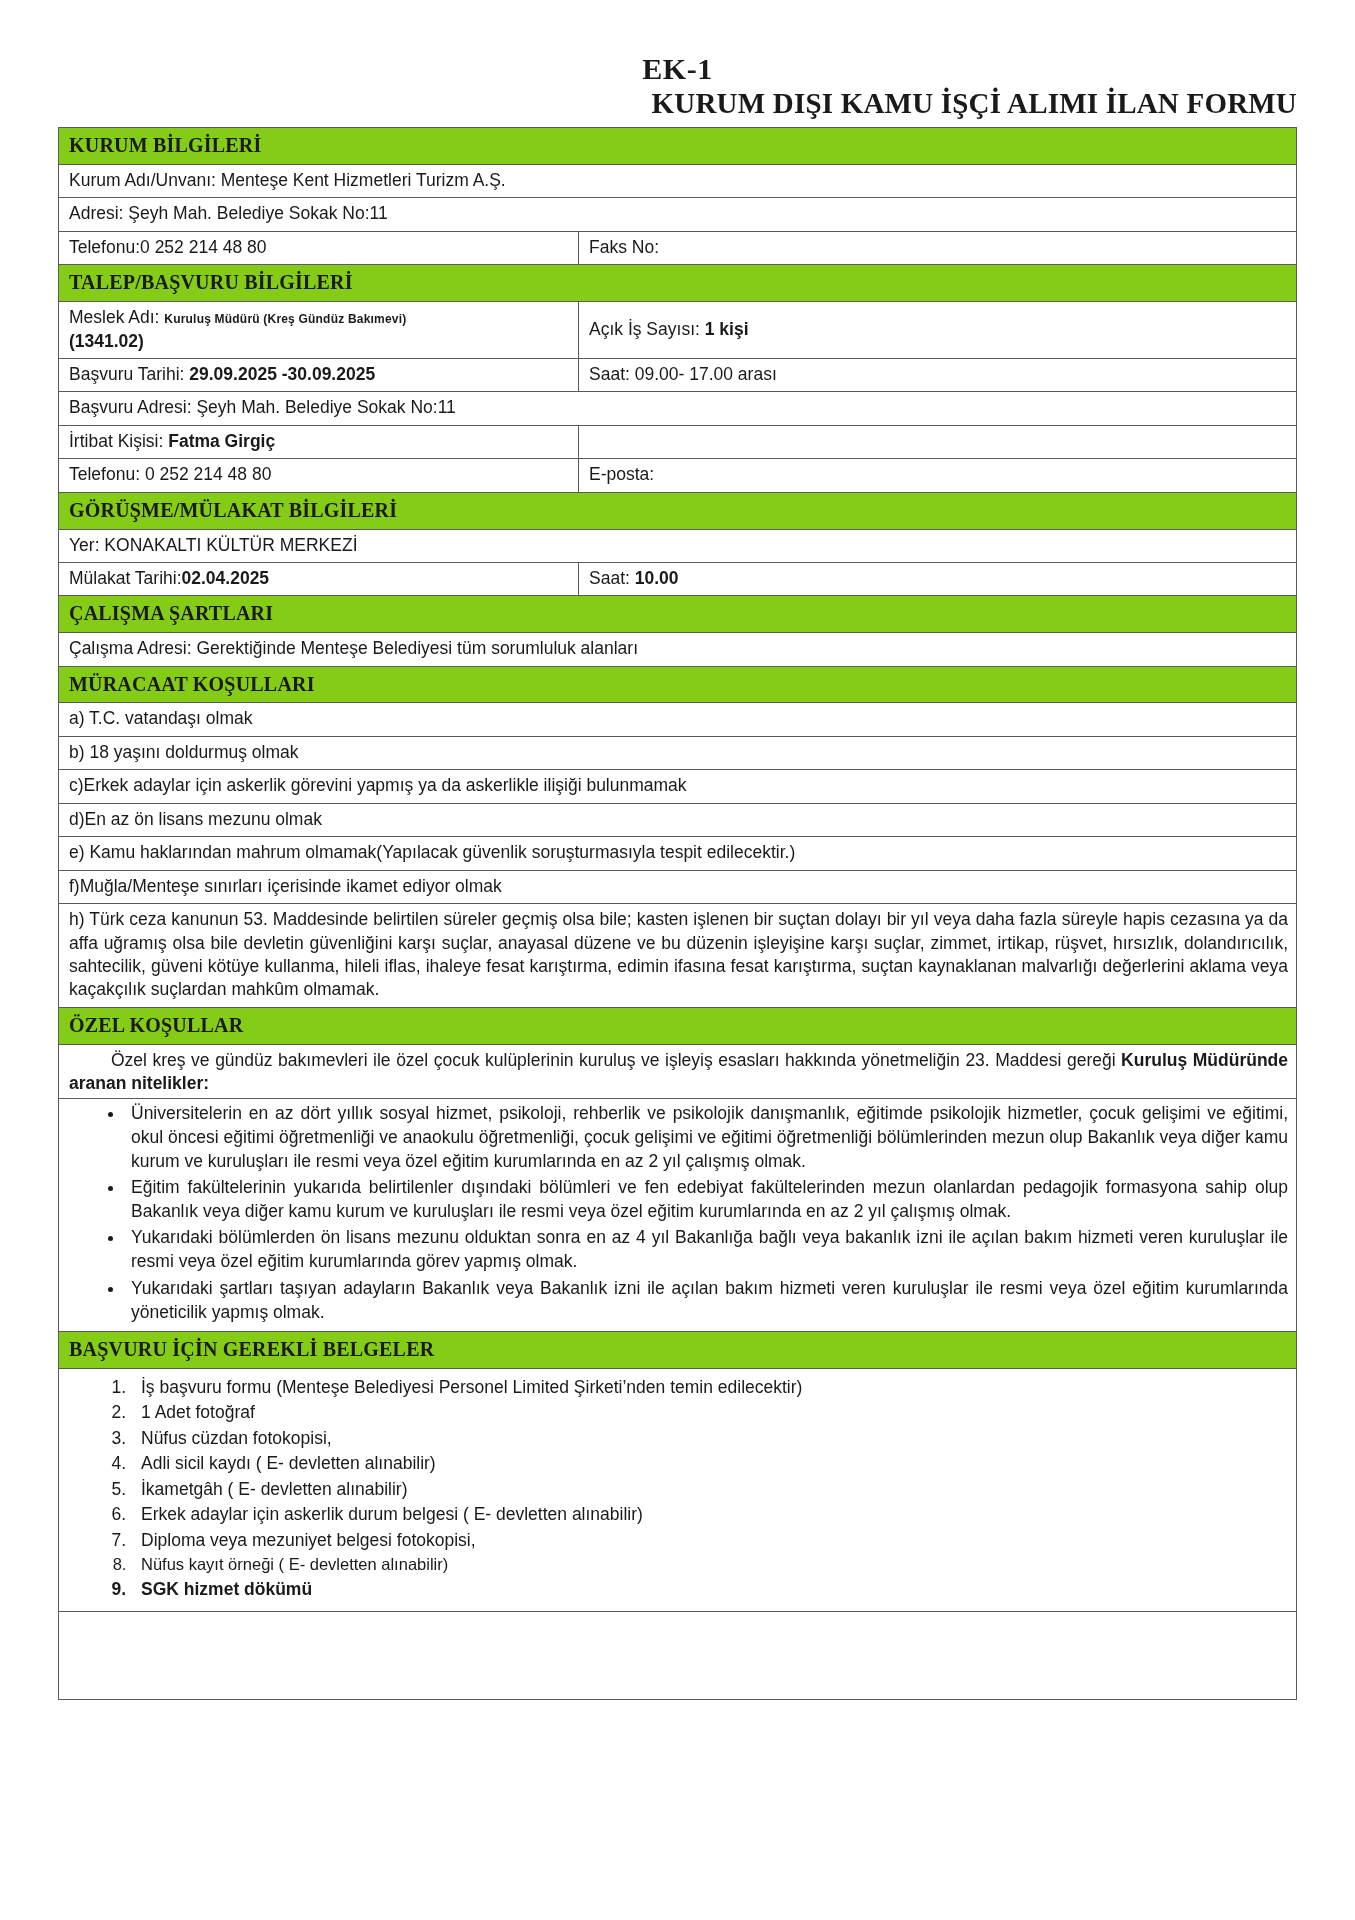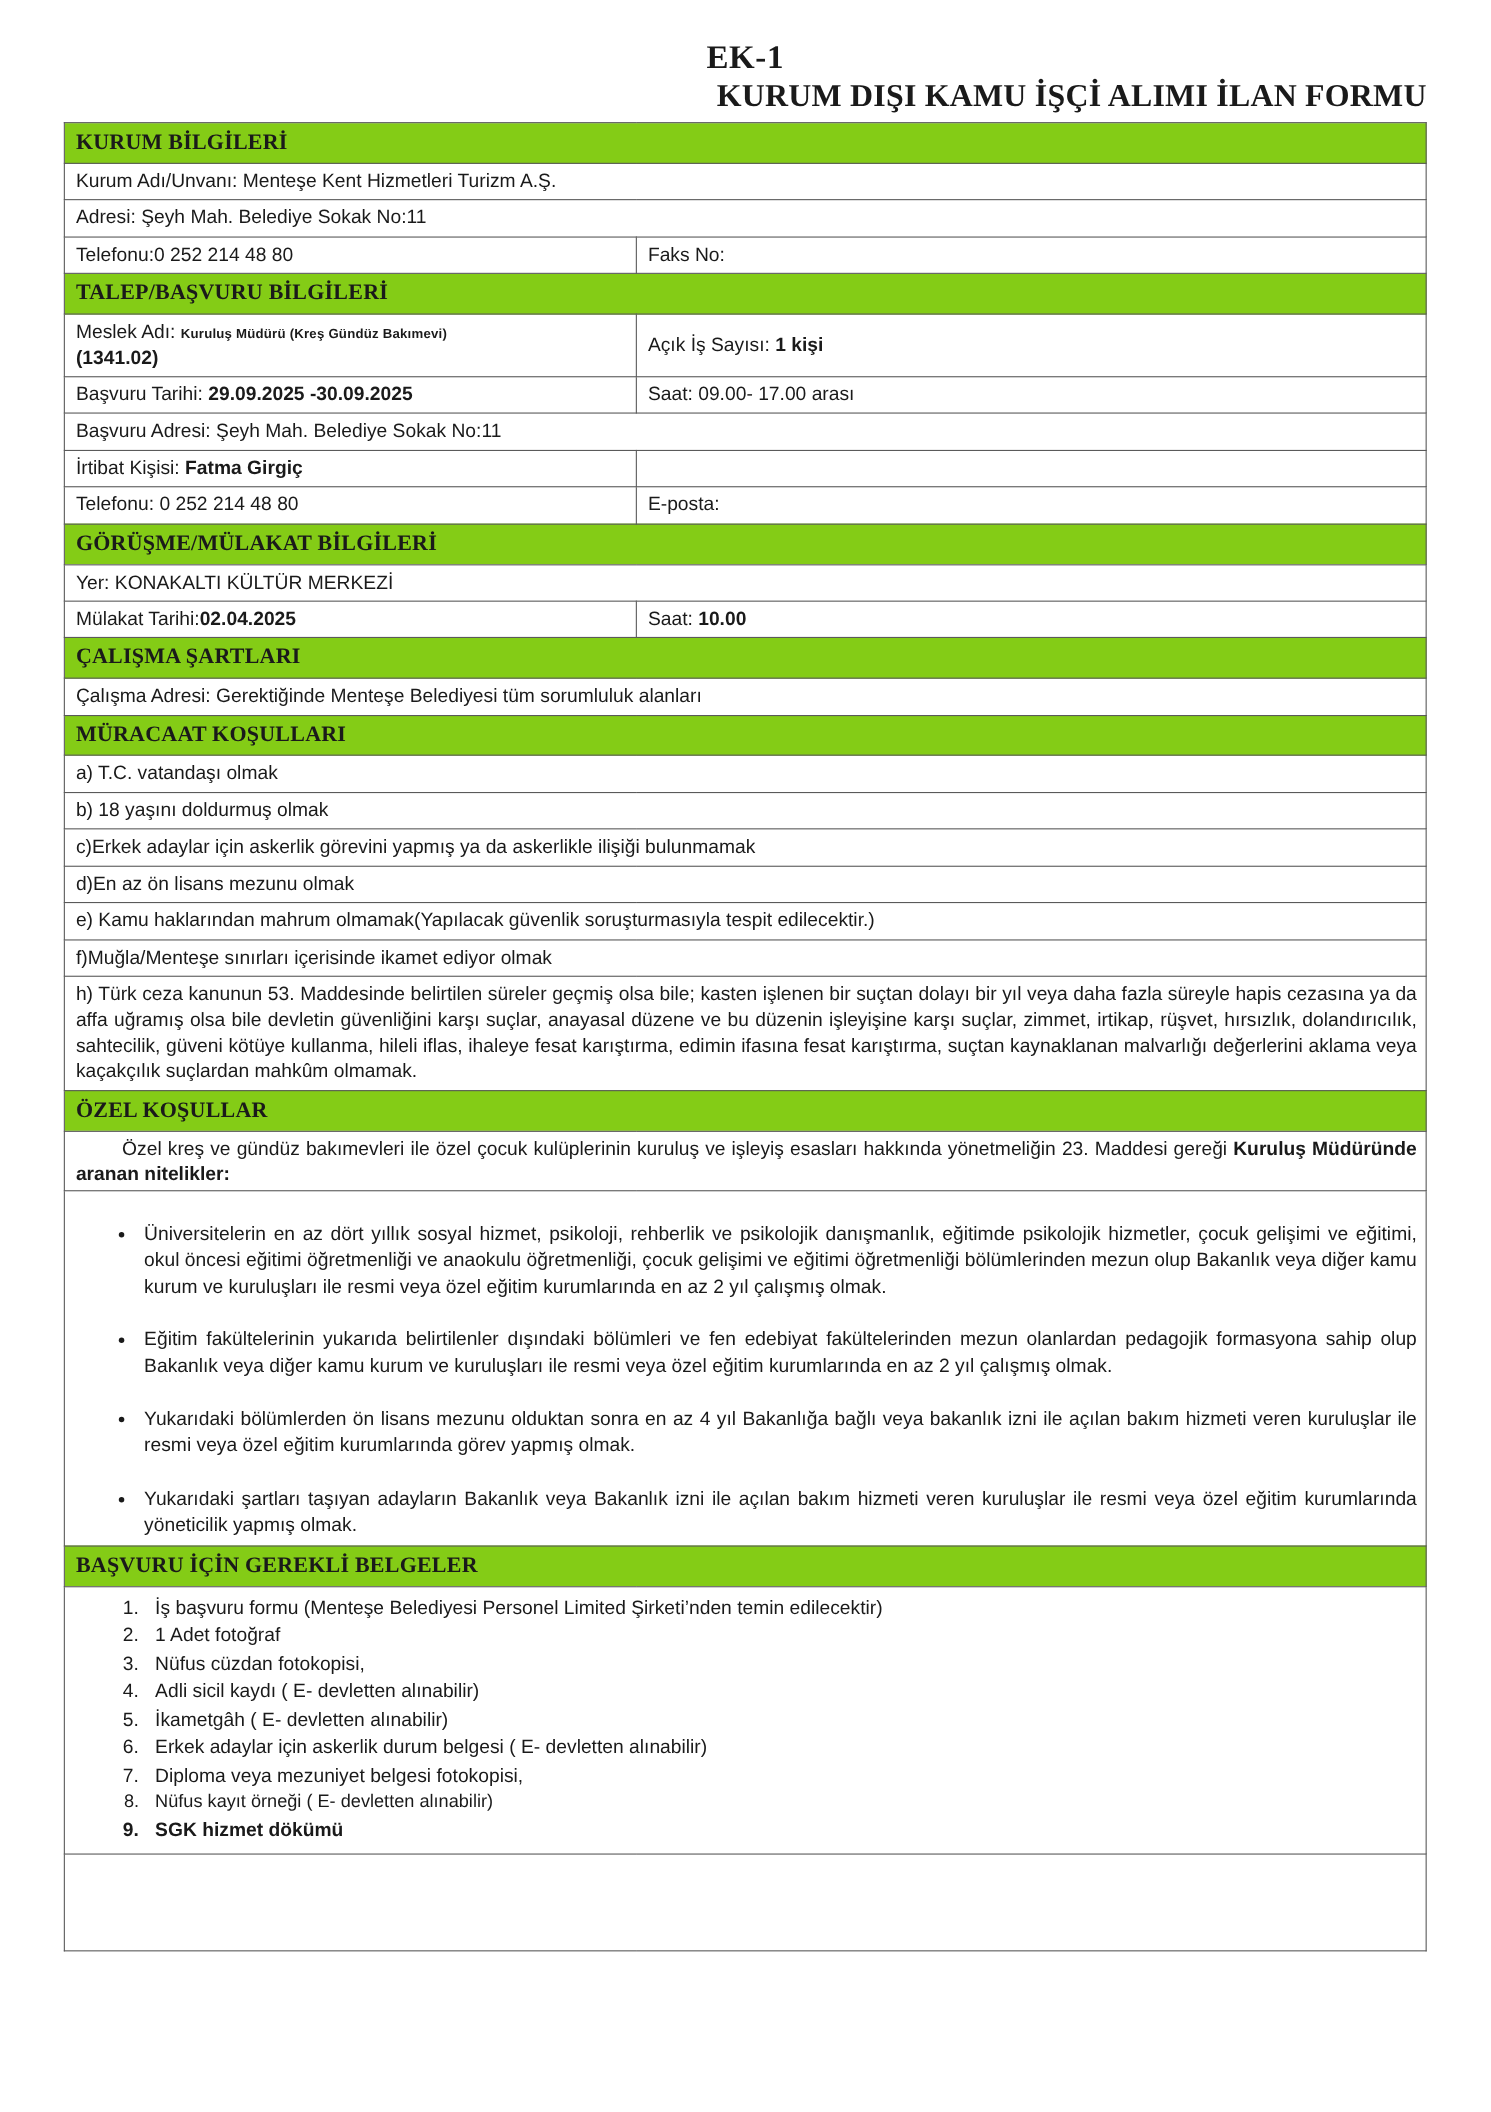--- a/index.html
+++ b/index.html
@@ -21,7 +21,7 @@
     width: 1355px;
     height: 1368px;
     box-sizing: border-box;
-    padding: 36px 58px 0 58px;
+    padding: 52px 58px 0 58px;
   }
   .doc-head {
     text-align: center;

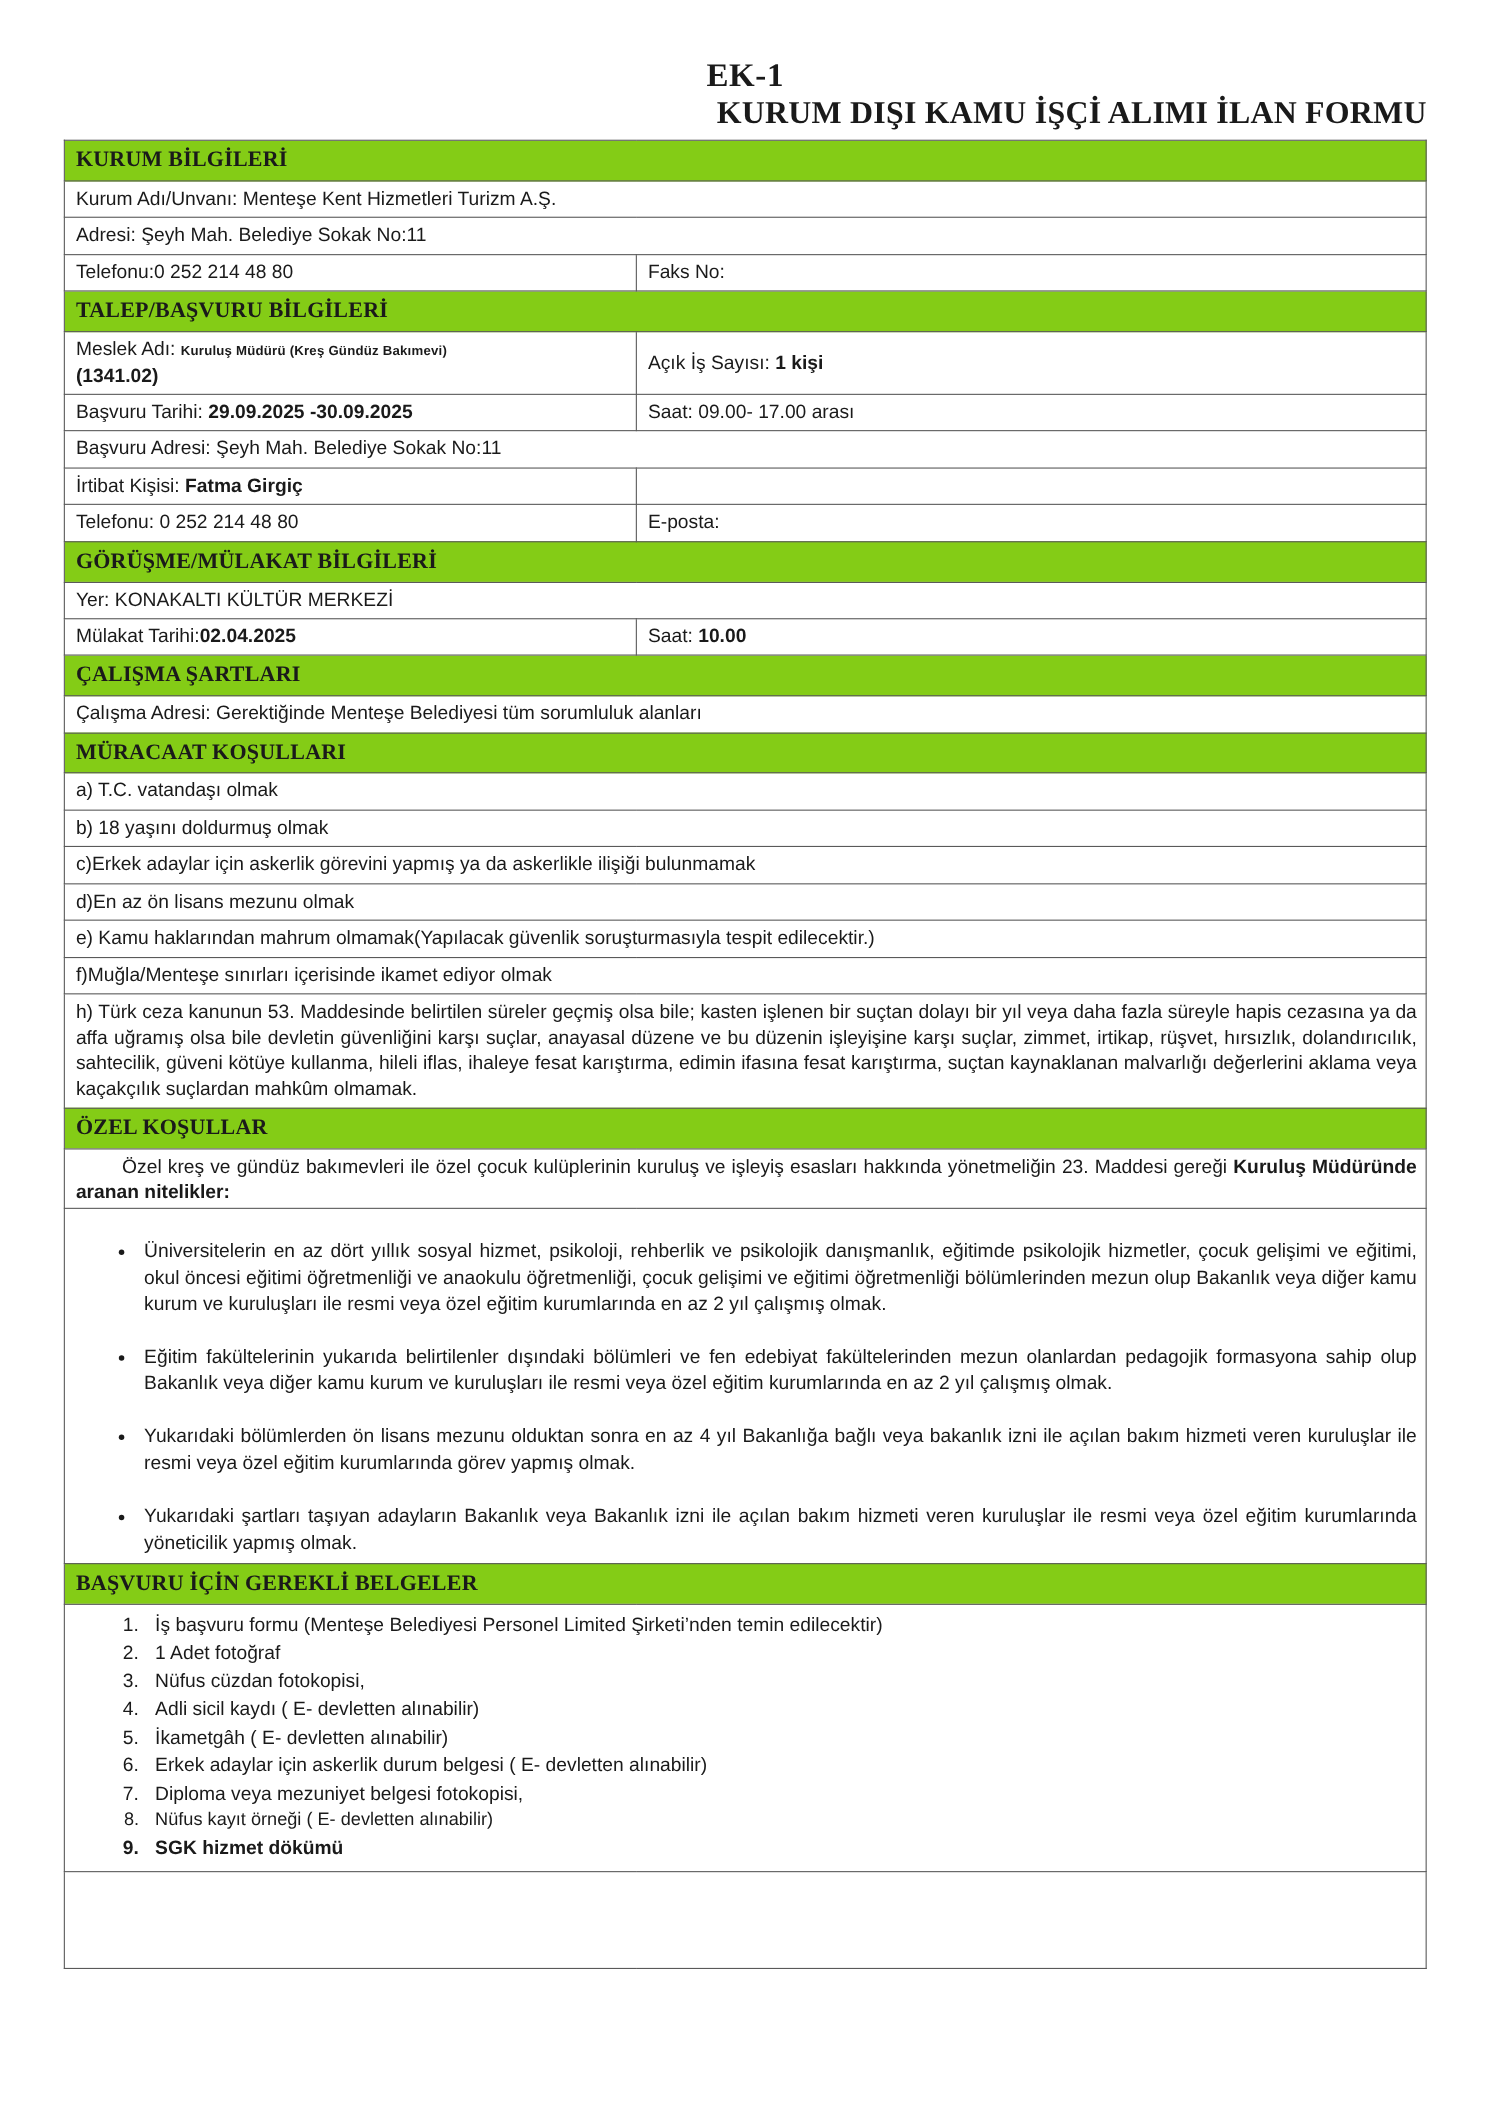--- a/index.html
+++ b/index.html
@@ -80,7 +80,6 @@
     text-align: justify;
     line-height: 1.38;
     padding-left: 6px;
-    margin-top: 24px;
   }
   ol.docs {
     margin: 0;

